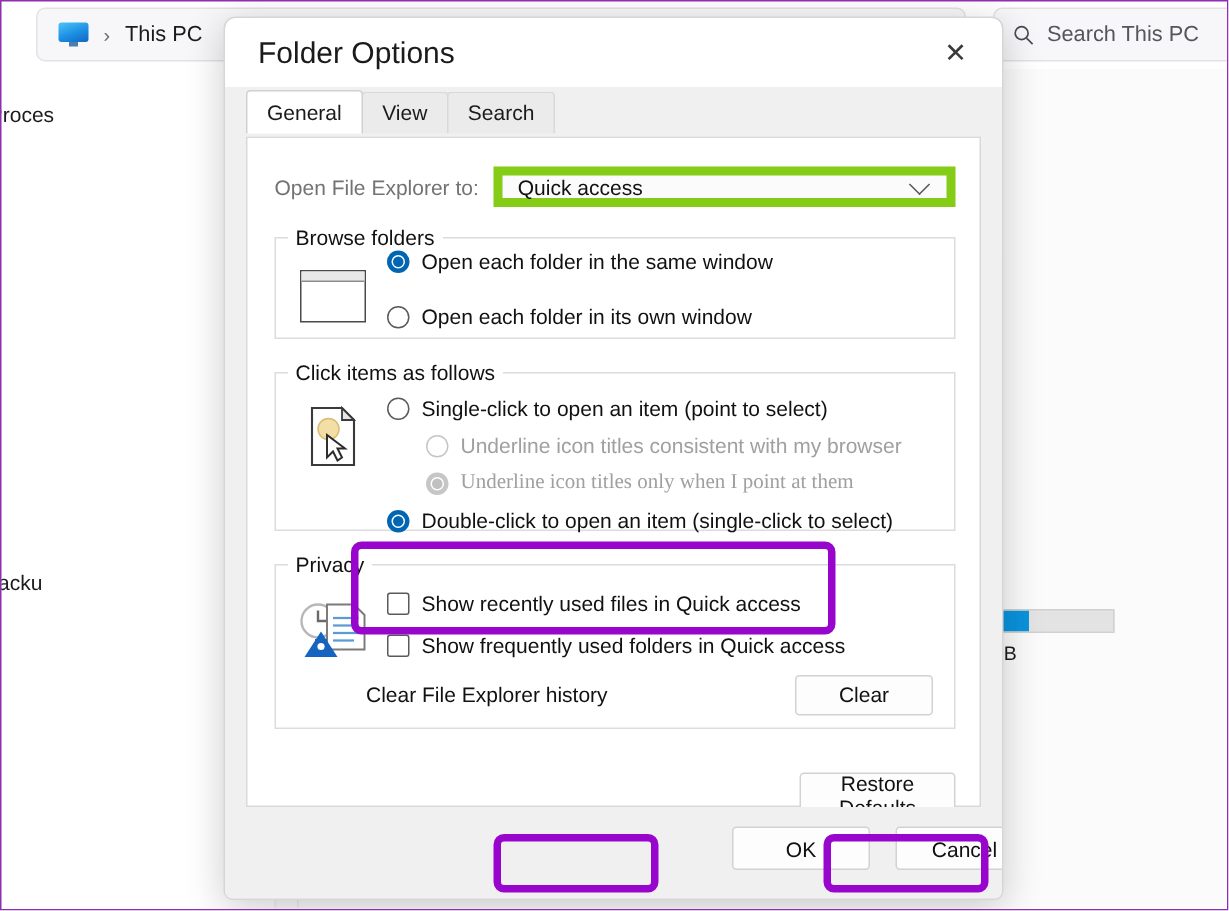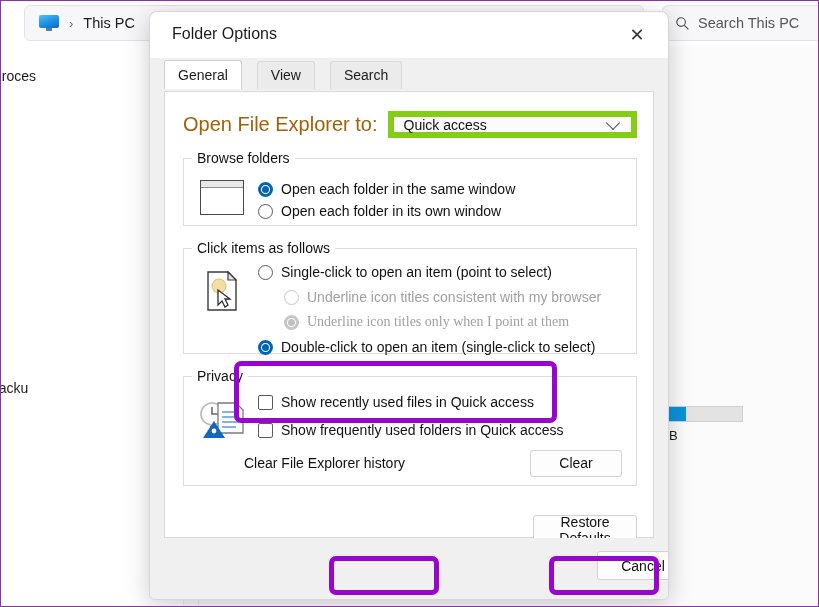--- a/index.html
+++ b/index.html
@@ -220,7 +220,7 @@
     position: absolute;
     left: 22px;
     top: 13px;
-    font-size: 16px;
+    font-size: 20px;
     color: #1b1b1b;
   }
   .dlg-close {

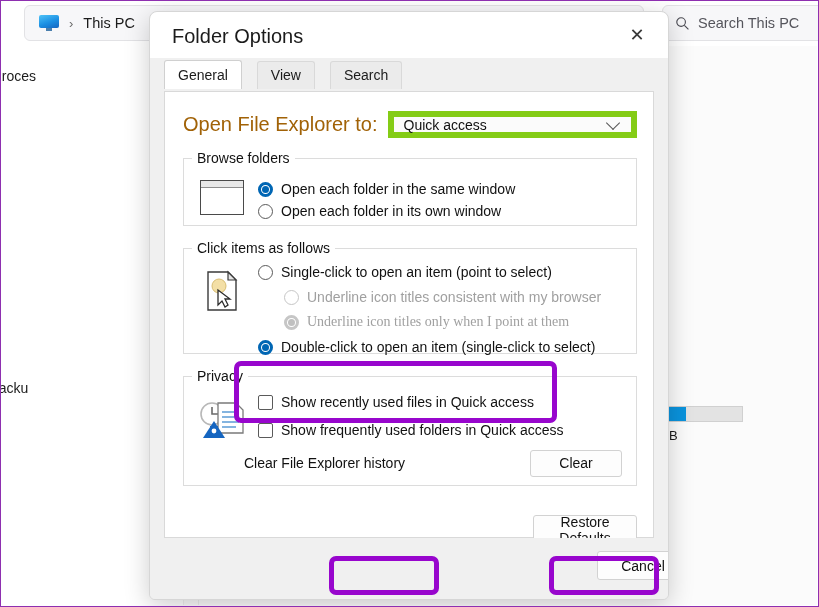--- a/index.html
+++ b/index.html
@@ -242,7 +242,7 @@
     top: 48px;
     display: flex;
     align-items: flex-end;
-    gap: 16px;
+    gap: 0;
   }
   .tab {
     font-size: 14px;

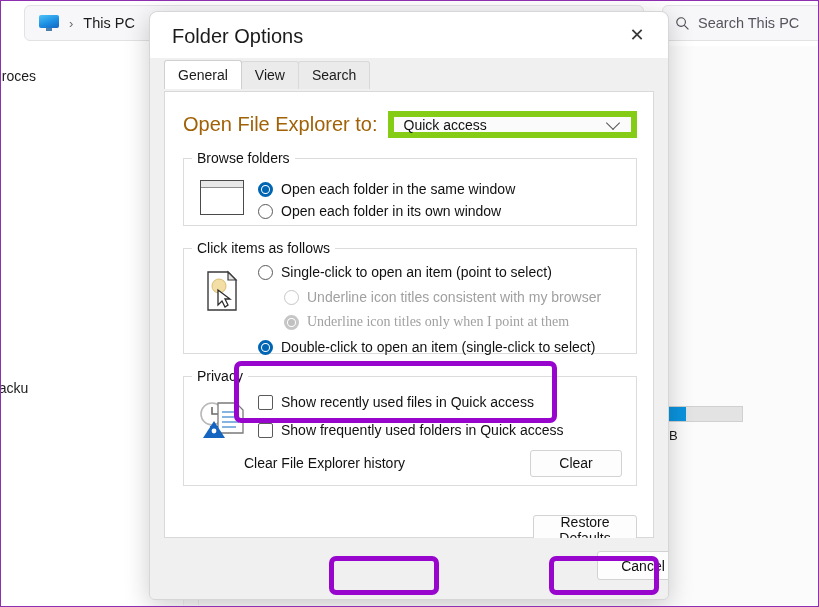--- a/index.html
+++ b/index.html
@@ -283,8 +283,8 @@
     gap: 10px;
   }
   .row-open-to .lbl {
-    font-size: 20px;
-    color: #a16207;
+    font-size: 14px;
+    color: #737373;
     white-space: nowrap;
   }
   .combo {

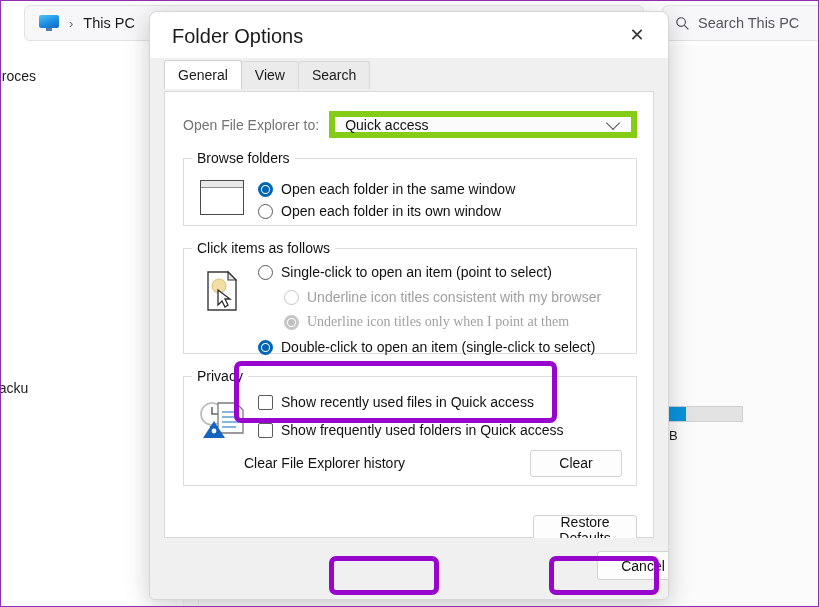--- a/index.html
+++ b/index.html
@@ -582,7 +582,7 @@
         <legend>Browse folders</legend>
         <div class="glyph-window"></div>
 
-        <div class="opt-row" style="left:74px; top:15px;">
+        <div class="opt-row" style="left:74px; top:0;">
           <span class="radio checked"></span>
           <span class="txt">Open each folder in the same window</span>
         </div>

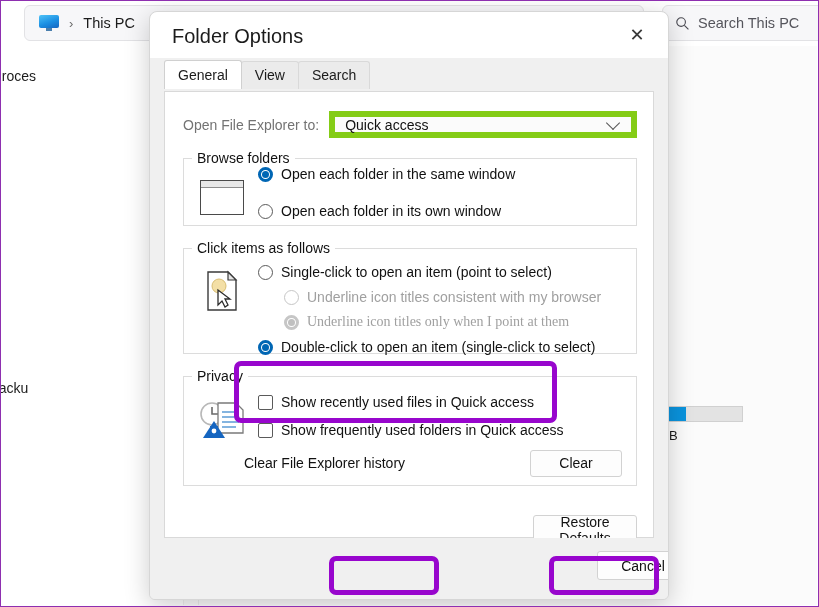--- a/index.html
+++ b/index.html
@@ -661,6 +661,7 @@
     </div>
 
     <div class="dlg-footer">
+      <button class="btn footer-btn f-ok">OK</button>
       <button class="btn footer-btn f-cancel">Cancel</button>
 
     </div>

